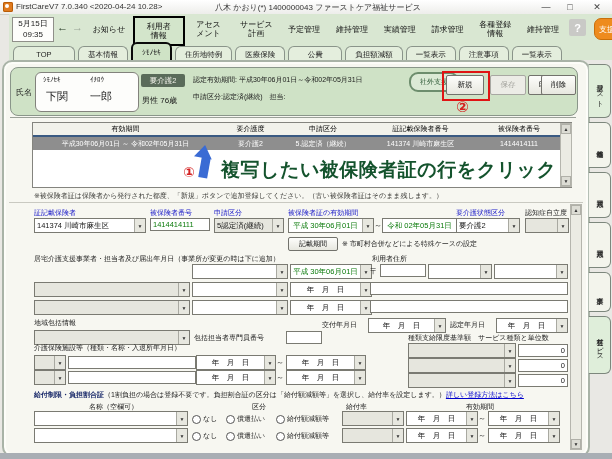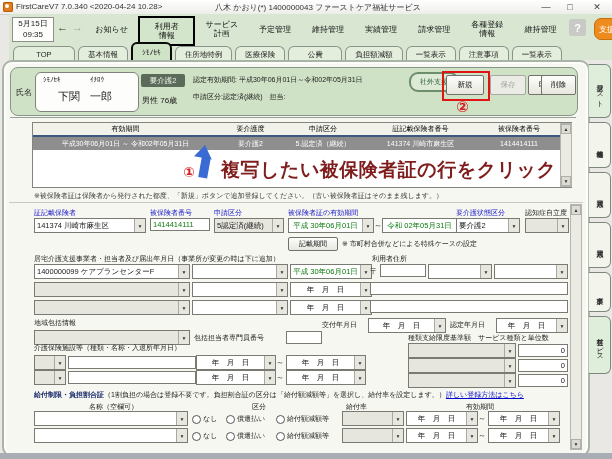--- a/index.html
+++ b/index.html
@@ -99,6 +99,10 @@
           <span>情報</span>
         </div>
       <div class="mi">
+          <span>アセス</span>
+          <span>メント</span>
+        </div>
+      <div class="mi">
           <span>サービス</span>
           <span>計画</span>
         </div>

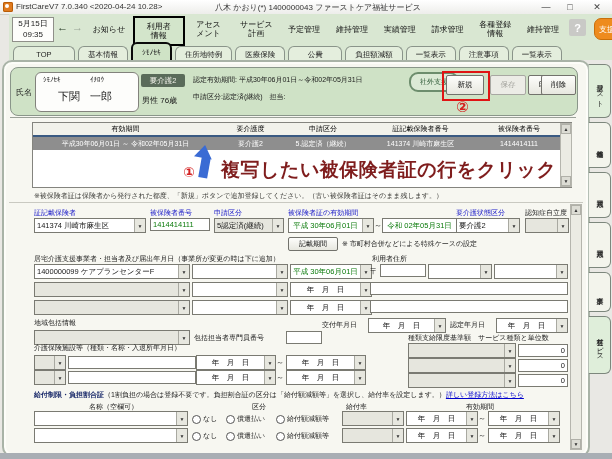--- a/index.html
+++ b/index.html
@@ -149,7 +149,7 @@
       <div class="namebox">
         <span class="lbl" style="left:7px;top:3px;">ｼﾓﾉｾｷ</span>
         <span class="lbl" style="left:54px;top:3px;">ｲﾁﾛｳ</span>
-        <span class="lbl" style="left:22px;top:16px;font-size:11px;">下関</span>
+        <span class="lbl" style="left:10px;top:16px;font-size:11px;">下関</span>
         <span class="lbl" style="left:54px;top:16px;font-size:11px;">一郎</span>
       </div>
       <div class="badge">要介護2</div>

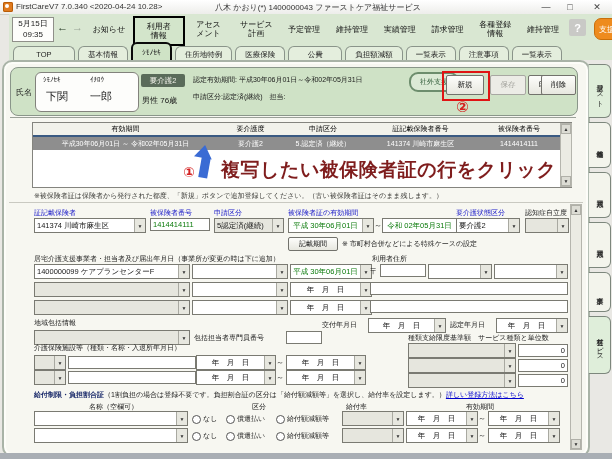--- a/index.html
+++ b/index.html
@@ -41,7 +41,7 @@
   .grow{position:absolute;left:0;top:14px;width:527px;height:13px;background:#8e8e8e;color:#fff;display:flex;}
   .gc{font-size:7px;display:flex;align-items:center;justify-content:center;white-space:nowrap;overflow:hidden;}
   .note{position:absolute;left:30px;top:129px;font-size:7px;color:#3c3c38;white-space:nowrap;}
-  .bluetext{position:absolute;font-weight:bold;color:#7f1d1d;font-size:19px;white-space:nowrap;letter-spacing:0.5px;font-family:Liberation Mono, monospace;}
+  .bluetext{position:absolute;font-weight:bold;color:#14532d;font-size:19px;white-space:nowrap;letter-spacing:0.5px;font-family:Liberation Mono, monospace;}
   .arrowstem{position:absolute;width:9px;height:21px;background:#3a6bd4;transform:rotate(10deg);}
   .arrowhead{position:absolute;width:0;height:0;border-left:9px solid transparent;border-right:9px solid transparent;border-bottom:13px solid #3a6bd4;transform:rotate(10deg);}
   

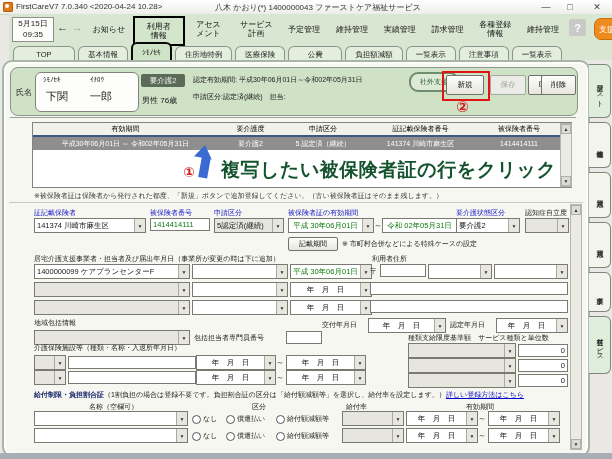--- a/index.html
+++ b/index.html
@@ -235,10 +235,6 @@
     <span class="lbl" style="left:30px;top:192px;">居宅介護支援事業者・担当者及び届出年月日（事業所が変更の時は下に追加）</span>
     <span class="lbl" style="left:368px;top:192px;">利用者住所</span>
 
-    <div class="sel" style="left:30px;top:202px;width:154px;">
-        <span class="v">1400000099 ケアプランセンターF</span>
-        <span class="a">▼</span>
-      </div>
     <div class="sel" style="left:188px;top:202px;width:94px;">
         <span class="v"></span>
         <span class="a">▼</span>

